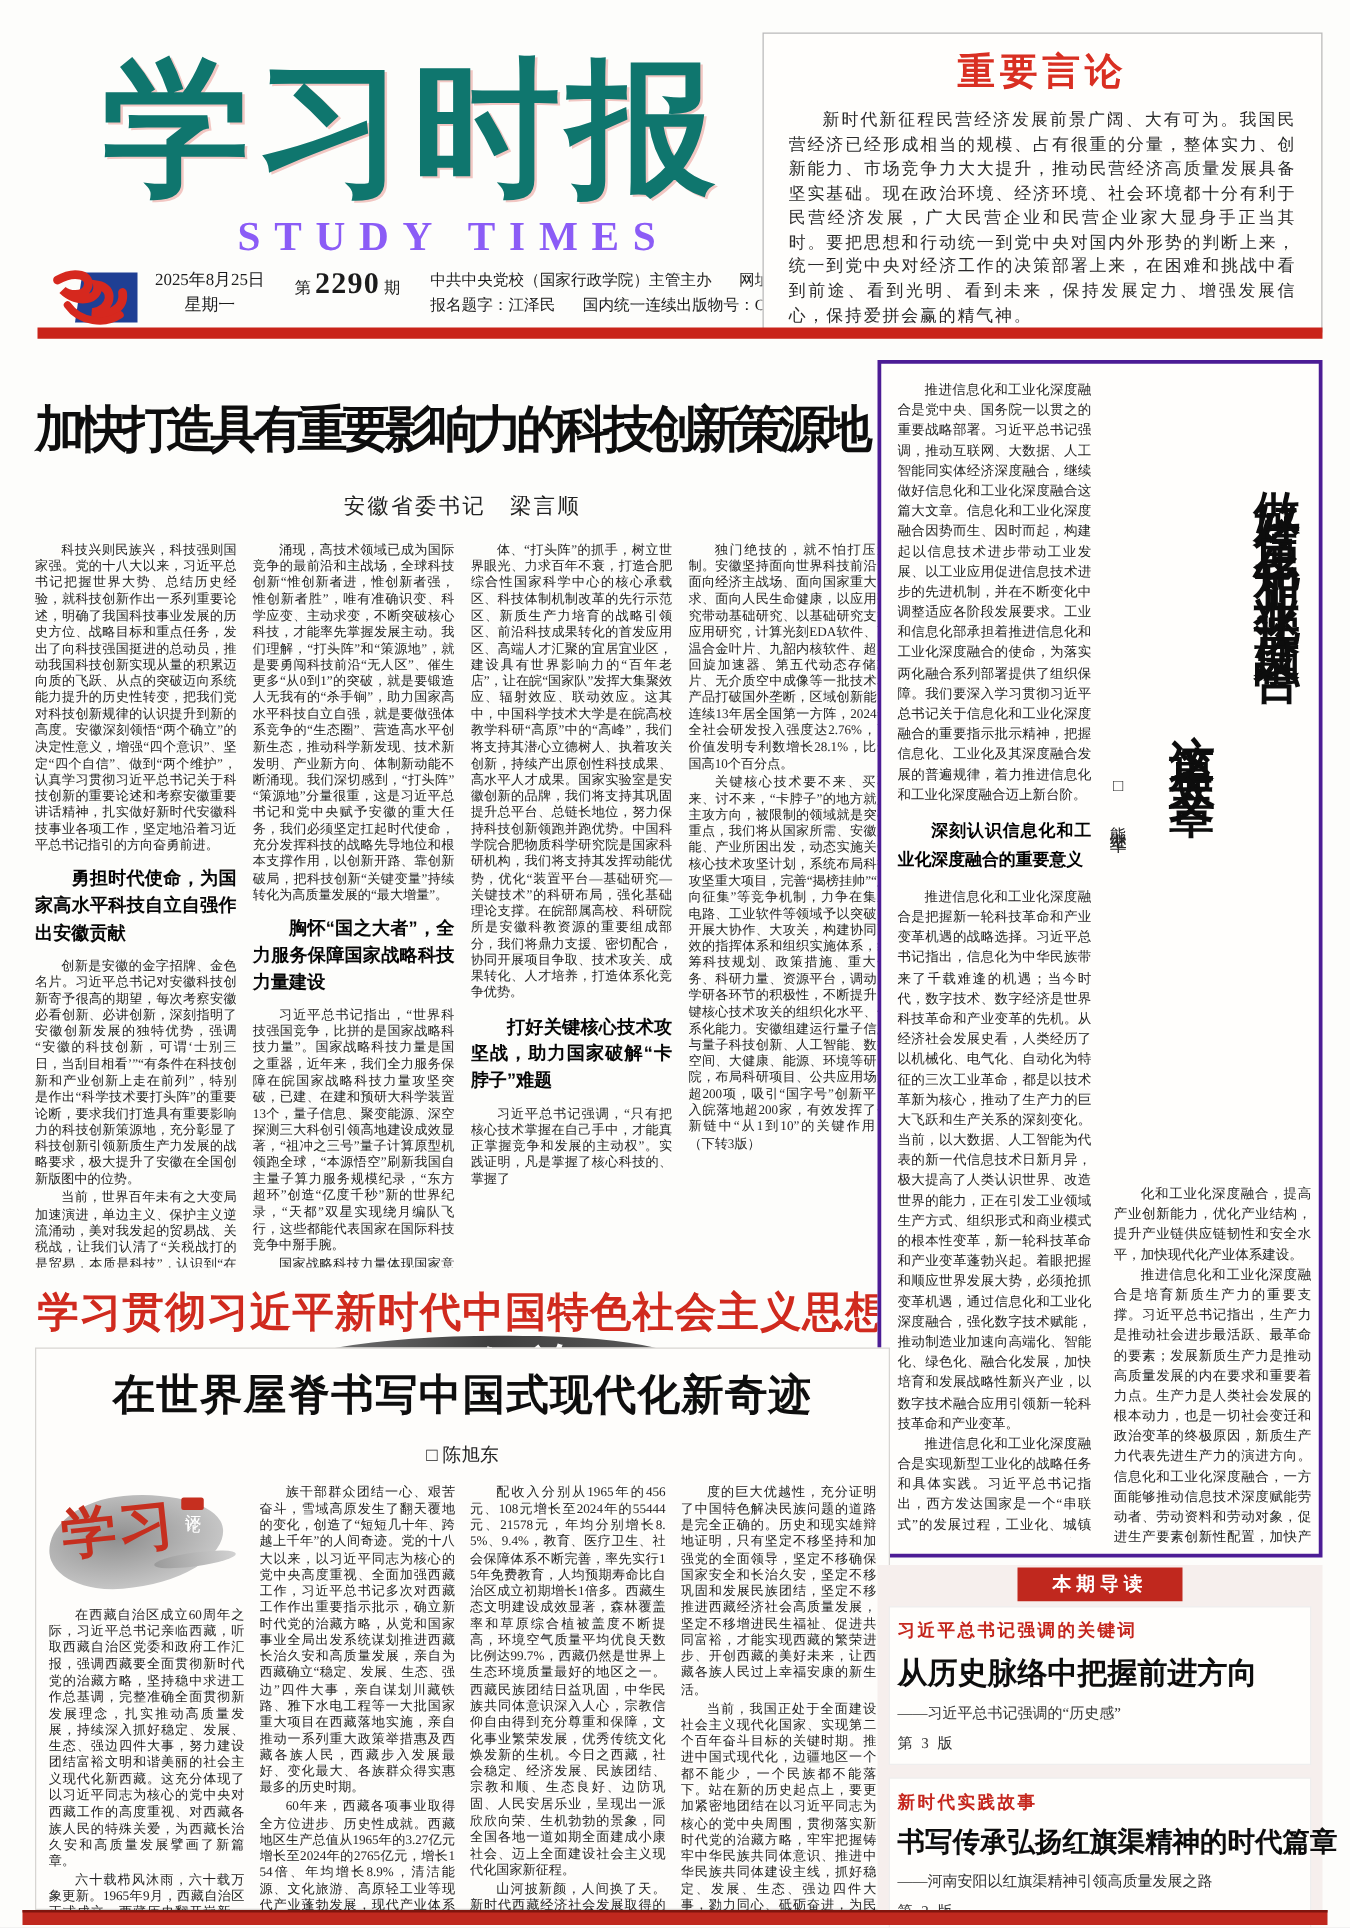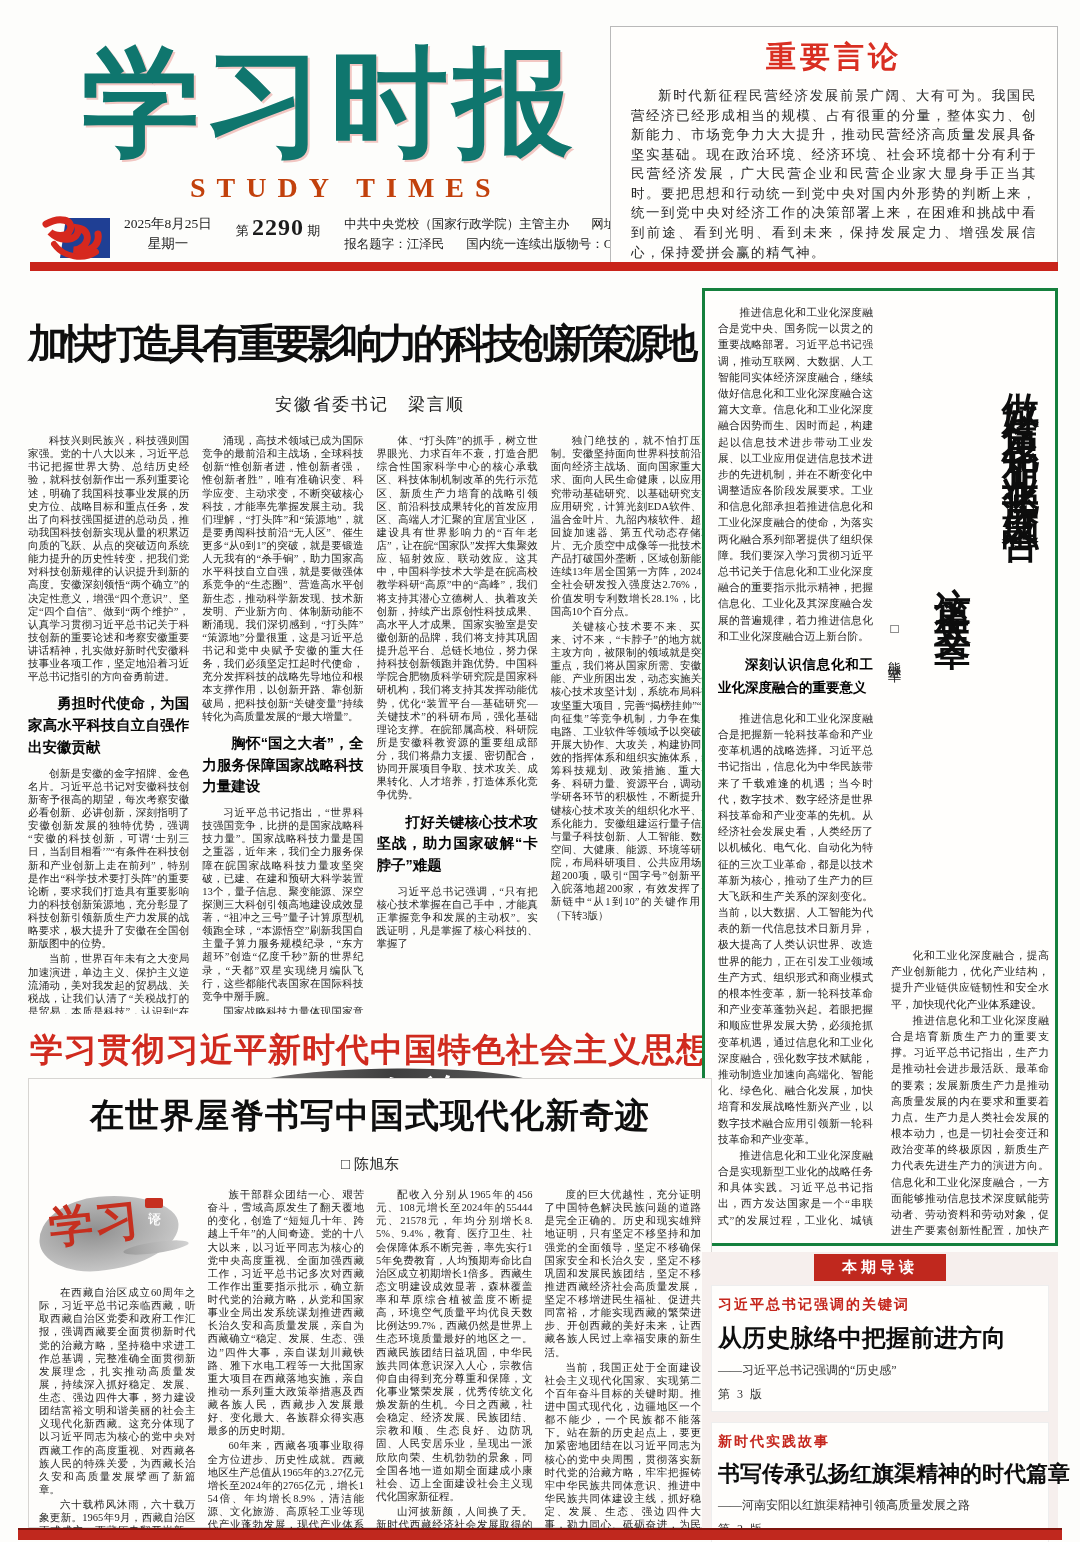--- a/index.html
+++ b/index.html
@@ -10,8 +10,8 @@
   .masthead-title{position:absolute;left:52px;top:20px;font-size:118px;line-height:1.18;
         font-weight:700;color:#0f766e;letter-spacing:6px;
         text-shadow:2px 2px 0 rgba(212,39,27,.25);}
-  .masthead-sub{position:absolute;left:160px;top:158px;font-size:28px;font-weight:600;
-        letter-spacing:11px;color:#c2410c;}
+  .masthead-sub{position:absolute;left:160px;top:158px;font-size:33px;font-weight:600;
+        letter-spacing:11px;color:#8b5cf6;}
   
   .dateline{position:absolute;left:40px;top:214px;width:600px;height:50px;
         display:flex;align-items:flex-start;gap:12px;}

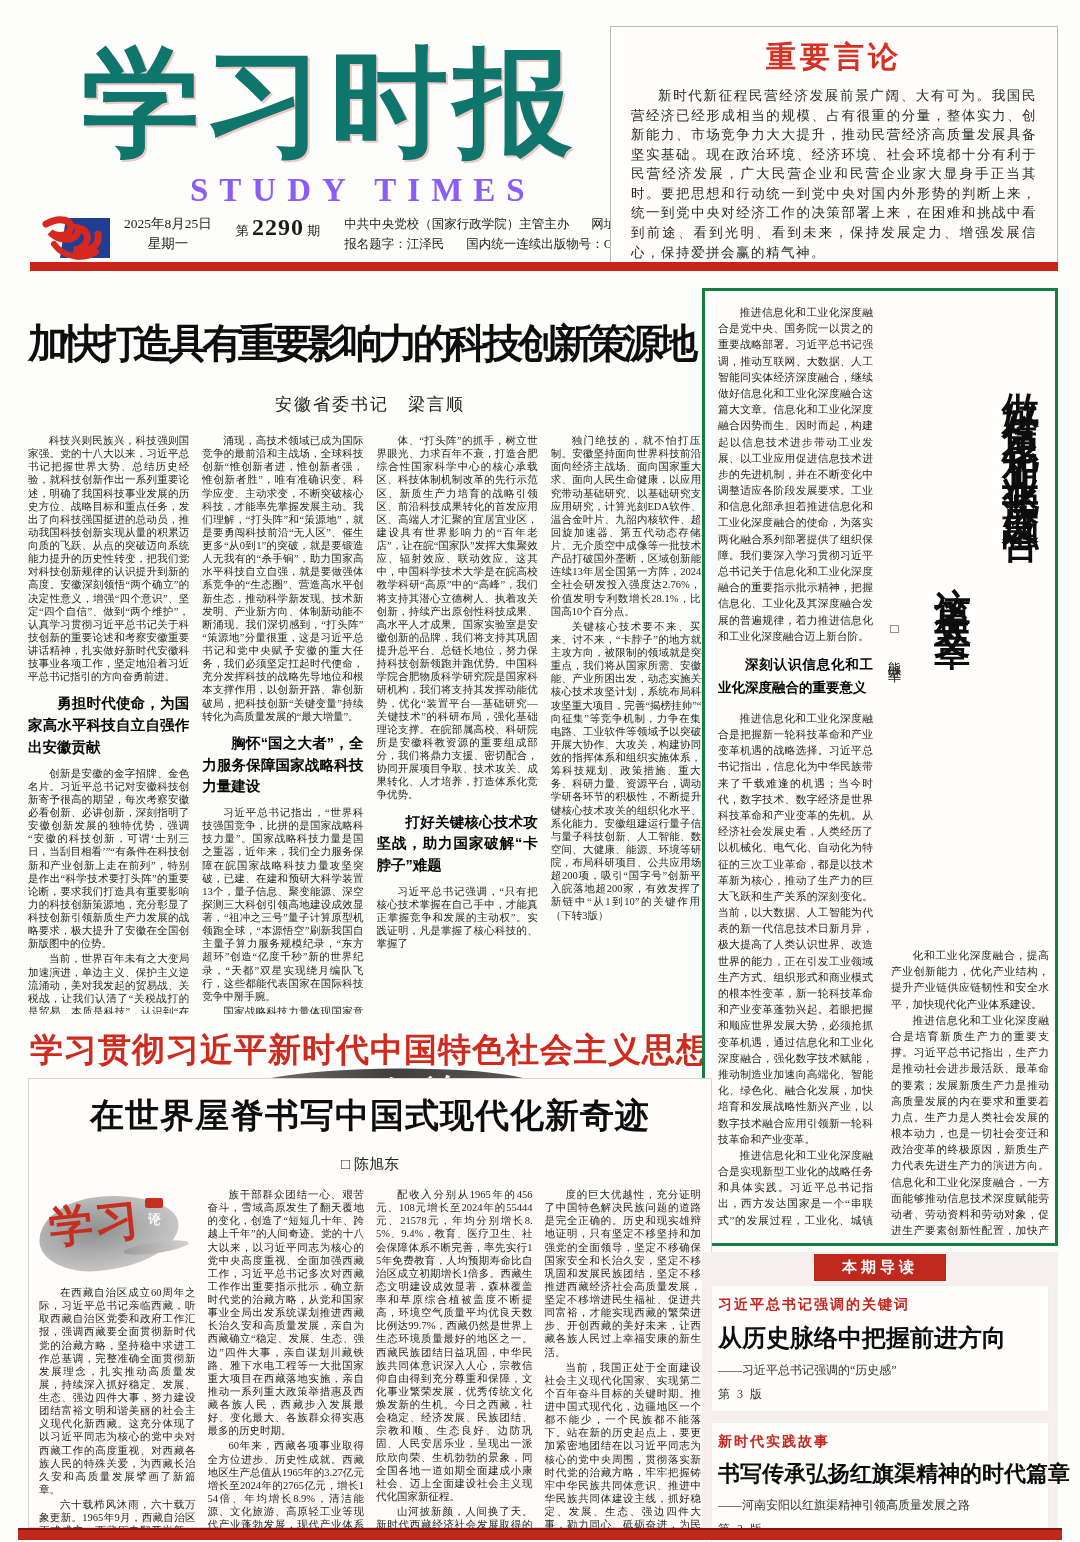--- a/index.html
+++ b/index.html
@@ -57,7 +57,7 @@
         transform:skewX(-4deg) rotate(-1deg);text-indent:10px;}
   
   .feature{position:absolute;left:702px;top:288px;width:356px;height:958px;
-        border:3px solid #15803d;box-sizing:border-box;background:#fffefc;}
+        border:3px solid #4c1d95;box-sizing:border-box;background:#fffefc;}
   .feature-left{position:absolute;left:13px;top:13px;width:155px;height:926px;overflow:hidden;
         font-size:10.8px;line-height:1.5;text-align:justify;word-break:break-all;color:#242424;}
   .feature-left p{margin:0;}

